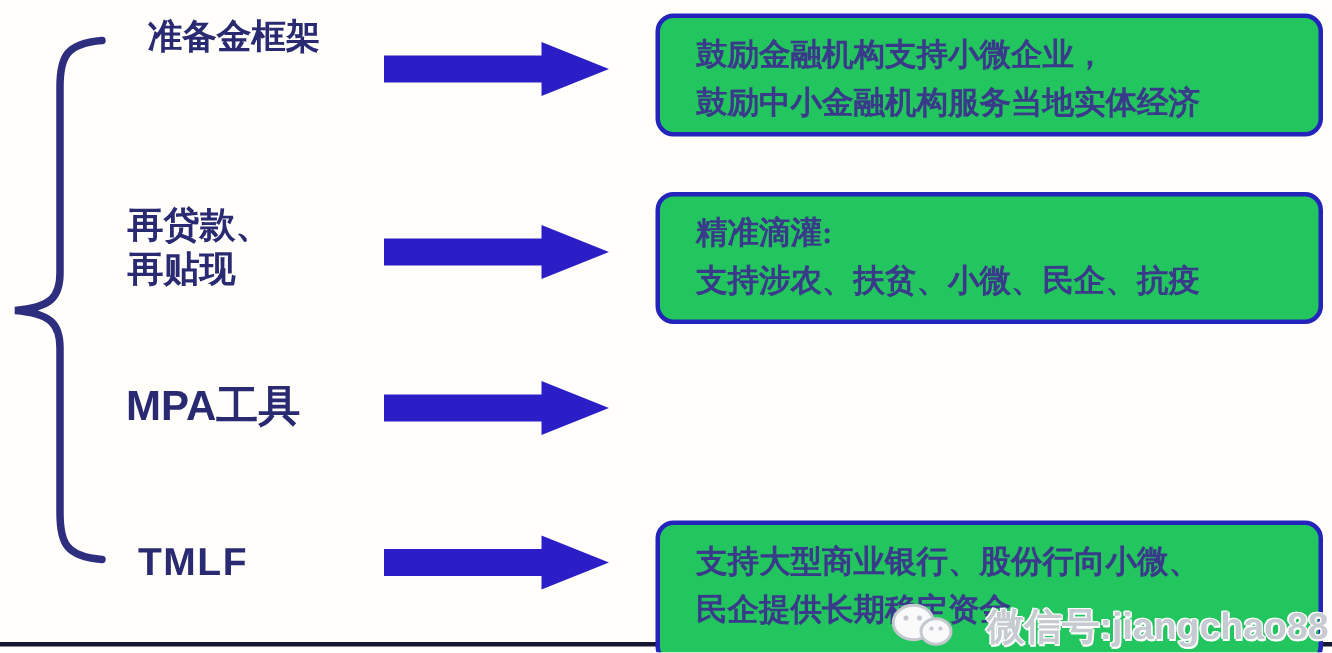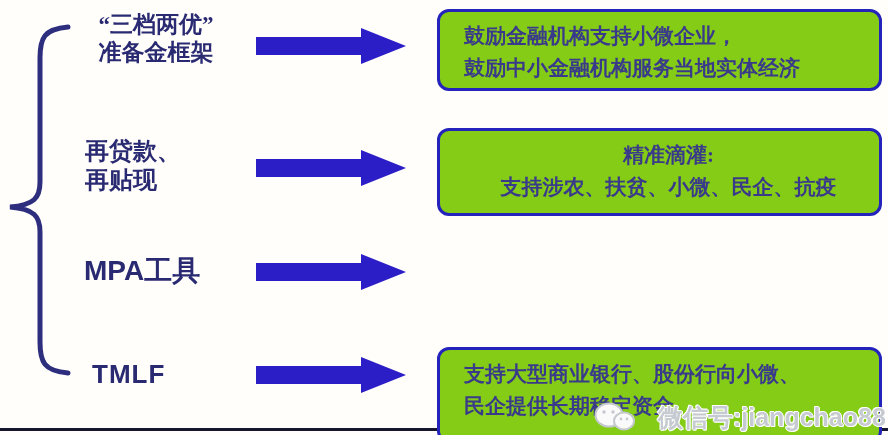--- a/index.html
+++ b/index.html
@@ -53,7 +53,6 @@
   </svg>
 
   <div class="label label-1">
-    <span class="ln">“三档两优”</span>
     <span class="ln">准备金框架</span>
   </div>
   <div class="label label-2">

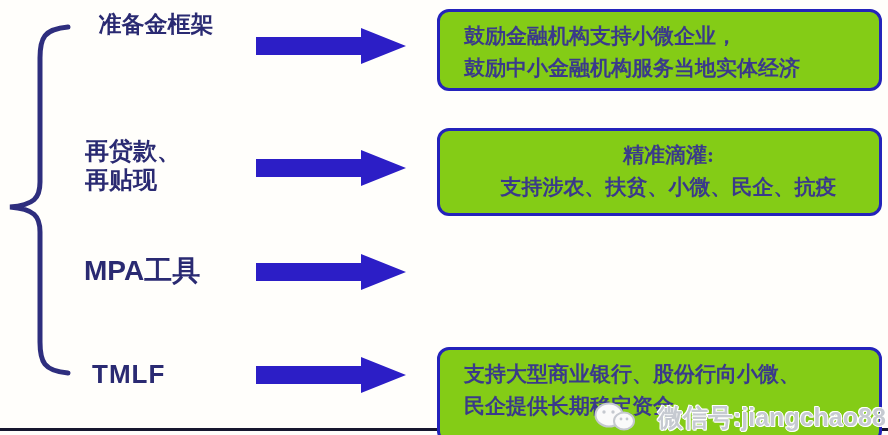--- a/index.html
+++ b/index.html
@@ -26,7 +26,7 @@
   .arrow-1{top:28px;} .arrow-2{top:150px;} .arrow-3{top:254px;} .arrow-4{top:357px;}
   
   .box{position:absolute;left:437px;width:445px;box-sizing:border-box;
-    border:3px solid var(--box_border);border-radius:12px;background:#84cc16;
+    border:3px solid var(--box_border);border-radius:12px;background:#22c55e;
     padding:8px 6px 0 24px;font-weight:bold;color:var(--box_text);
     font-size:21px;line-height:32px;z-index:2;font-family:"Liberation Serif",serif;}
   .box .ln{display:block;white-space:nowrap;}

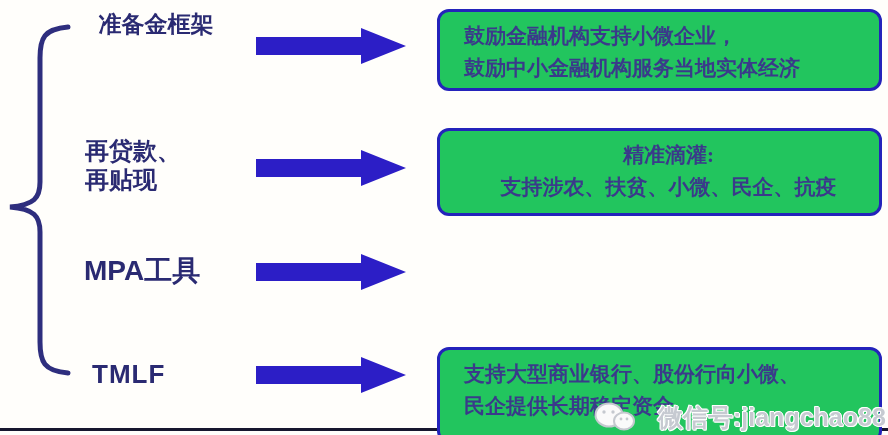--- a/index.html
+++ b/index.html
@@ -31,7 +31,7 @@
     font-size:21px;line-height:32px;z-index:2;font-family:"Liberation Serif",serif;}
   .box .ln{display:block;white-space:nowrap;}
   .box-1{top:9px;height:82px;}
-  .box-2{top:128px;height:88px;text-align:center;}
+  .box-2{top:128px;height:88px;}
   .box-3{top:242px;height:88px;}
   .box-4{top:347px;height:96px;}
   

